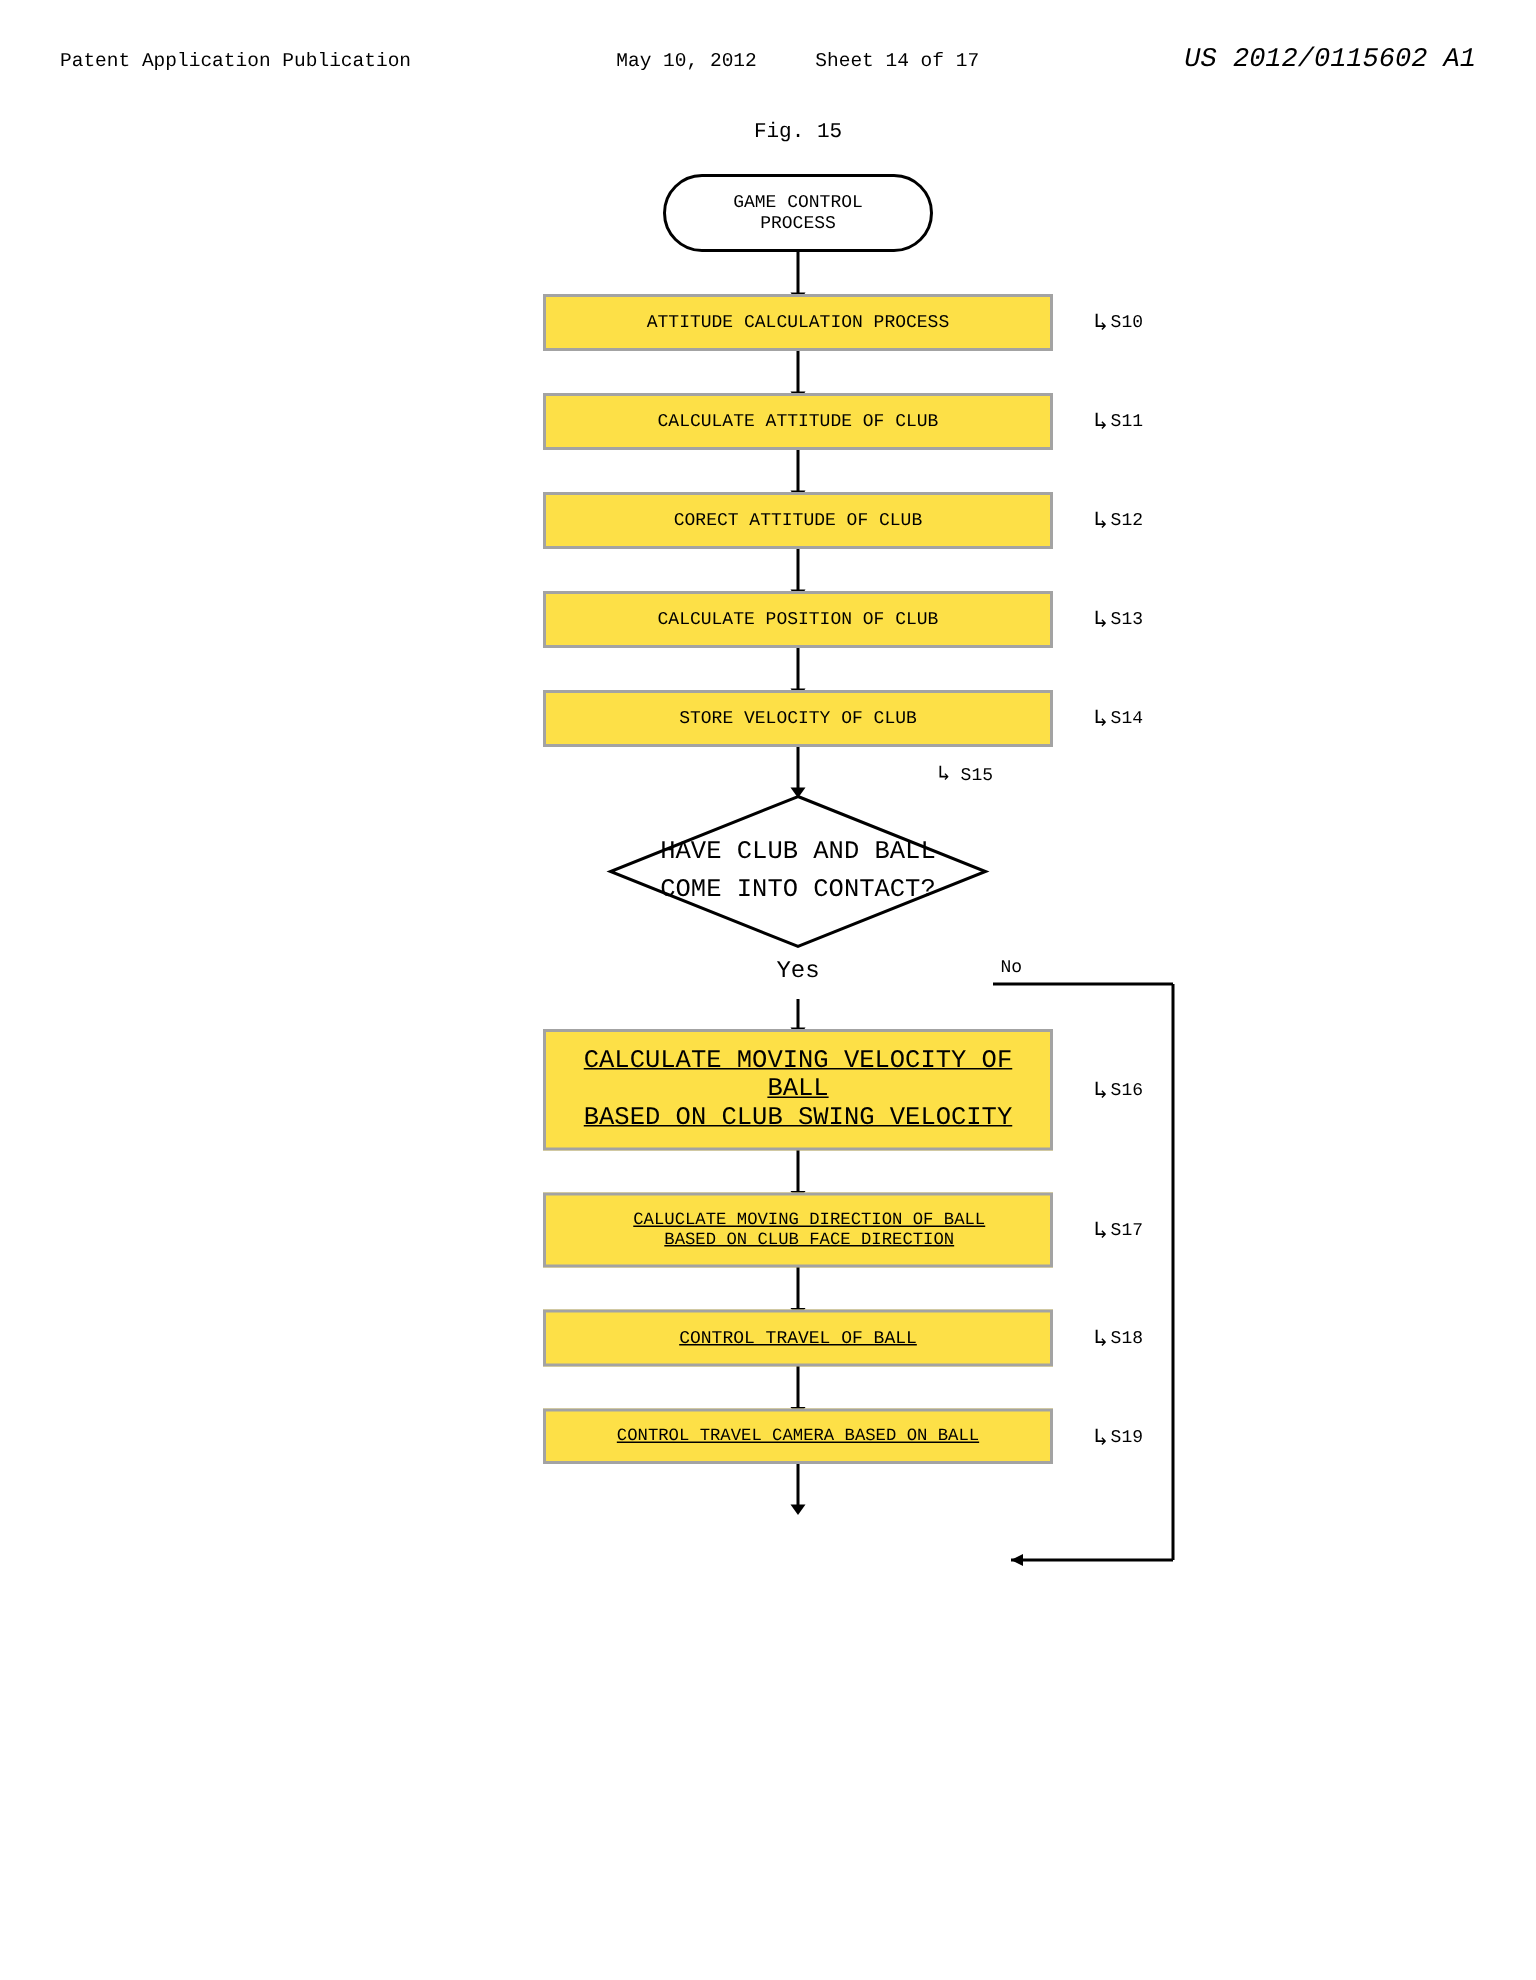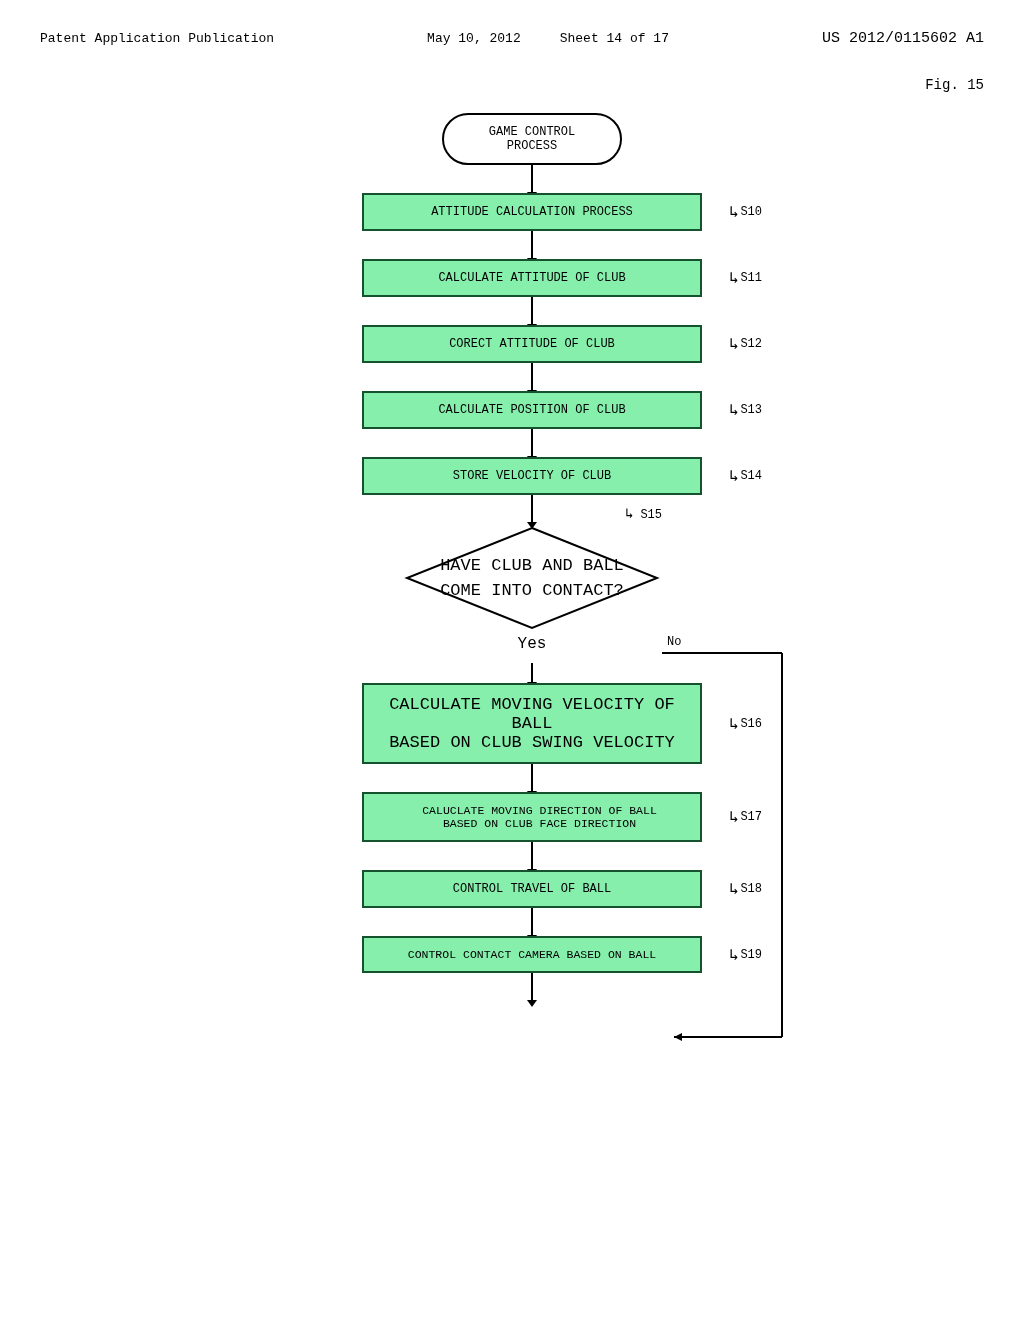--- a/index.html
+++ b/index.html
@@ -25,7 +25,7 @@
       color: #000;
     }
     .header-left { font-weight: normal; font-size: 13px; }
-    .header-right { font-size: 15px; }
+    .header-right { font-size: 18px; font-style: italic; }
 
     .flowchart-area {
       display: flex;

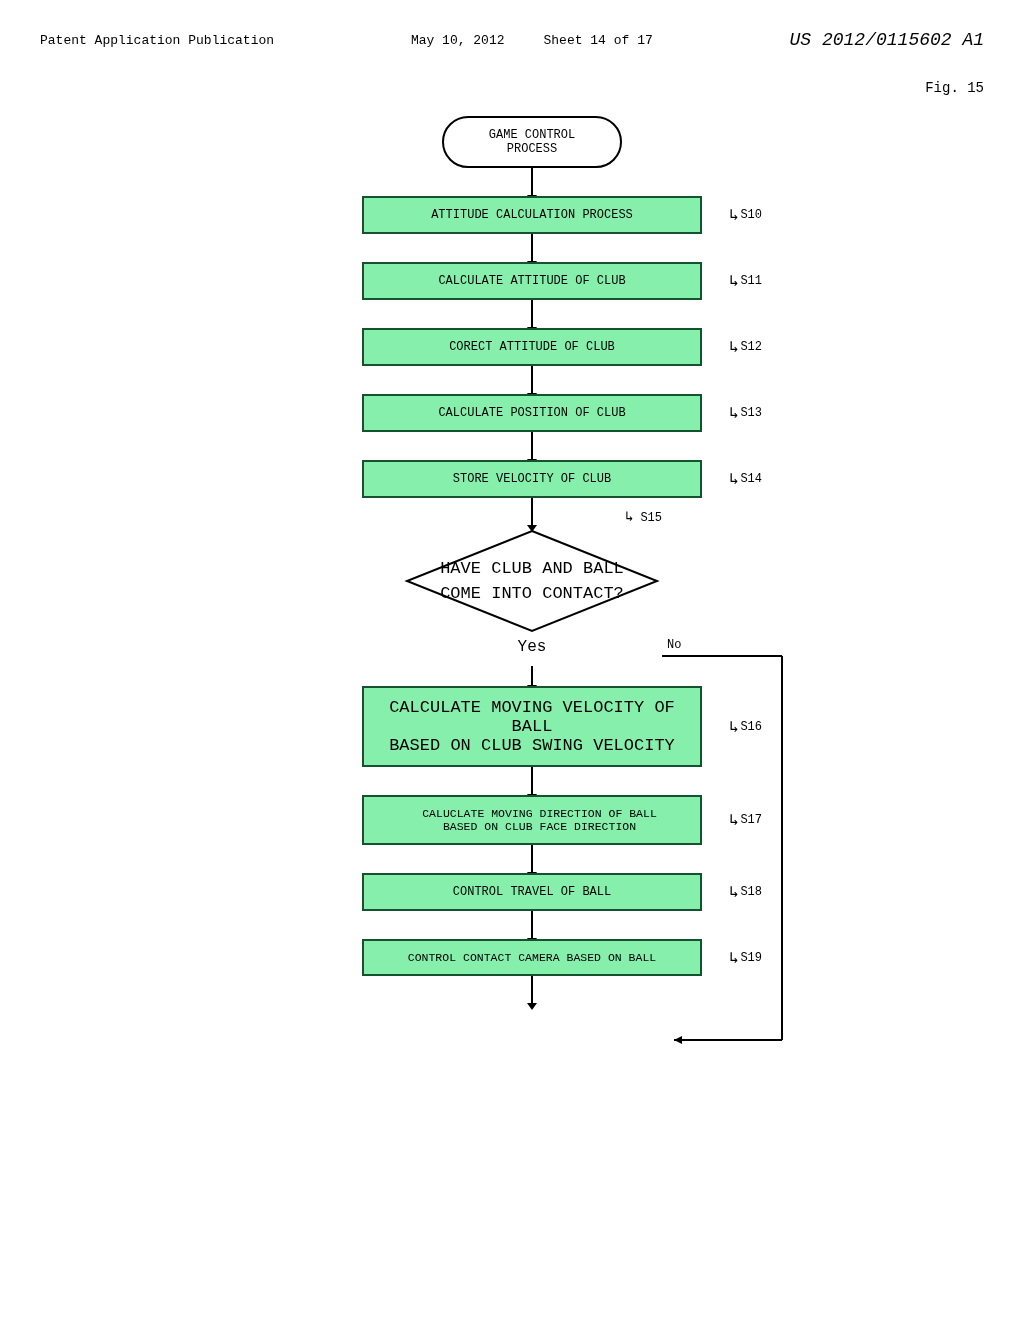--- a/index.html
+++ b/index.html
@@ -30,7 +30,7 @@
     .flowchart-area {
       display: flex;
       flex-direction: column;
-      align-items: flex-end;
+      align-items: center;
       padding: 10px 0 0 40px;
     }
     .fig-label {

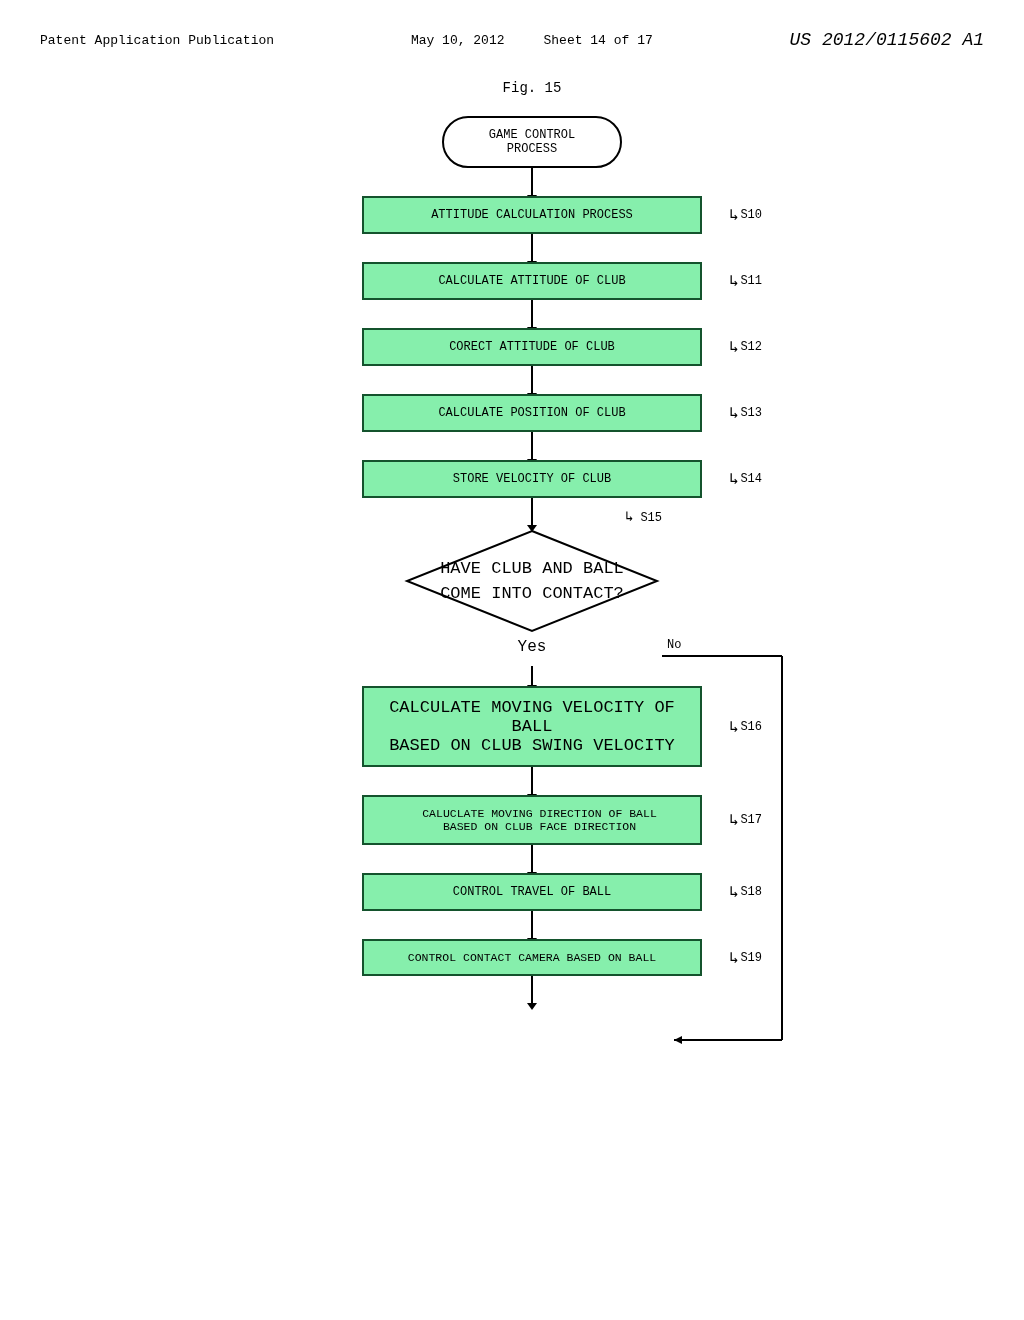--- a/index.html
+++ b/index.html
@@ -50,11 +50,11 @@
       min-width: 180px;
     }
     .rect-box {
-      border: 2px solid #14532d;
+      border: 2px solid #a3a3a3;
       padding: 10px 20px;
       text-align: center;
       font-size: 12px;
-      background: #86efac;
+      background: #fde047;
       min-width: 340px;
       width: 340px;
     }

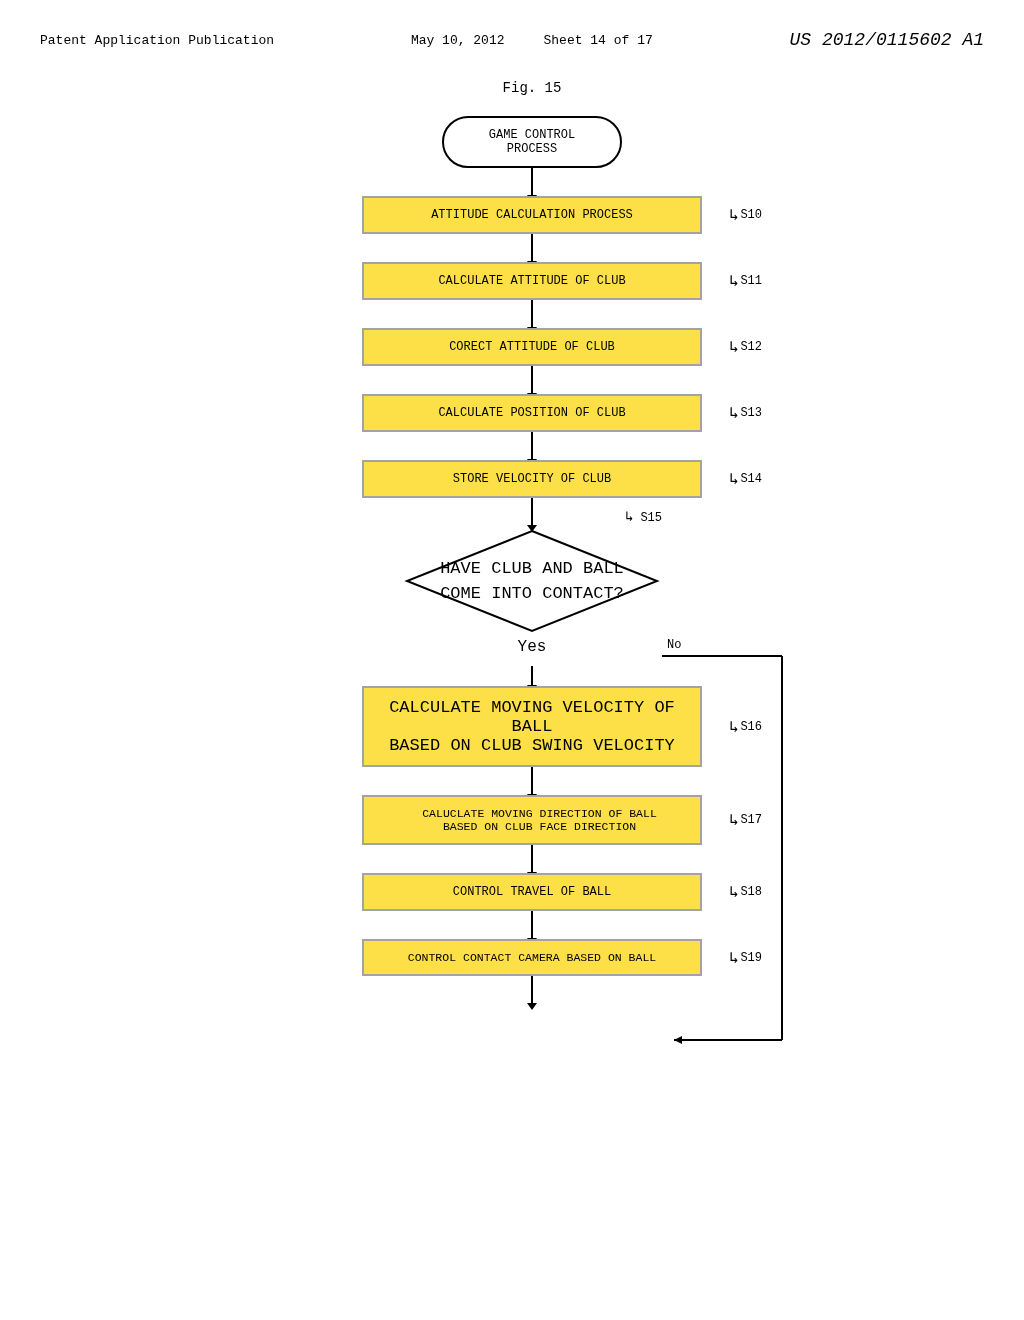--- a/index.html
+++ b/index.html
@@ -218,7 +218,7 @@
         <div style="font-size:16px; margin-top:2px;">Yes</div>
       </div>
 
-      <div style="position:relative; width:560px; display:flex; flex-direction:column; align-items:center;">
+      <div style="position:relative; width:560px; display:flex; flex-direction:column; align-items:center;text-decoration:underline;">
 
         <svg style="position:absolute; top:-56px; left:0; pointer-events:none; overflow:visible;" width="560" height="500">
 

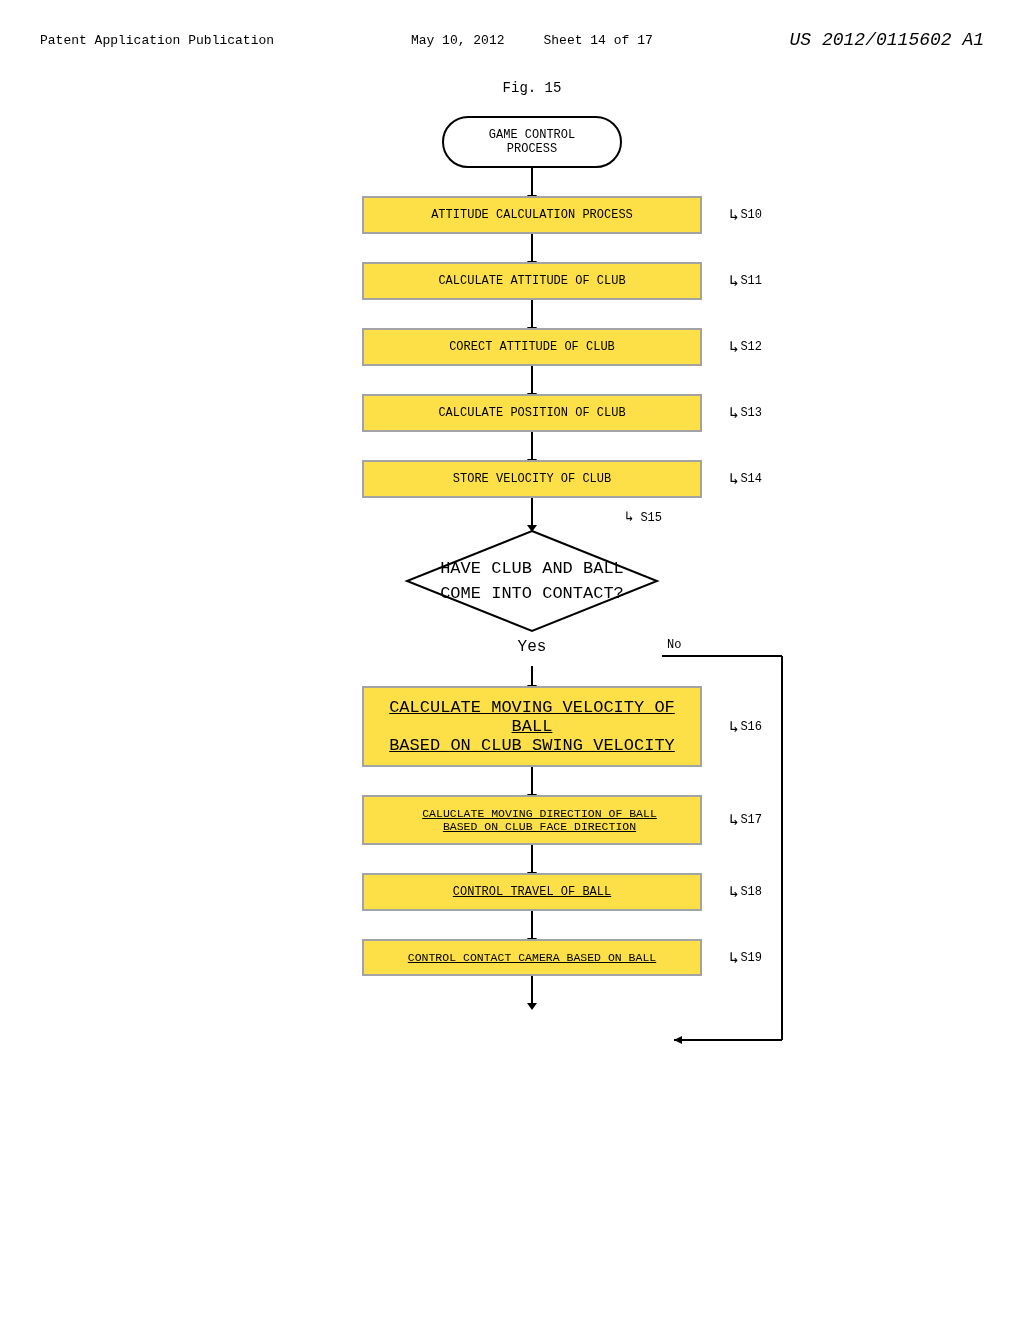--- a/index.html
+++ b/index.html
@@ -267,7 +267,7 @@
         <div class="arrow-down"></div>
 
         <div class="rect-wrapper">
-          <div class="rect-box" style="font-size:11.5px;">CONTROL CONTACT CAMERA BASED ON BALL</div>
+          <div class="rect-box" style="font-size:11.5px;">CONTROL TRAVEL CAMERA BASED ON BALL</div>
           <div class="step-label">
             <span class="hook">↲</span>
             <span>S19</span>

